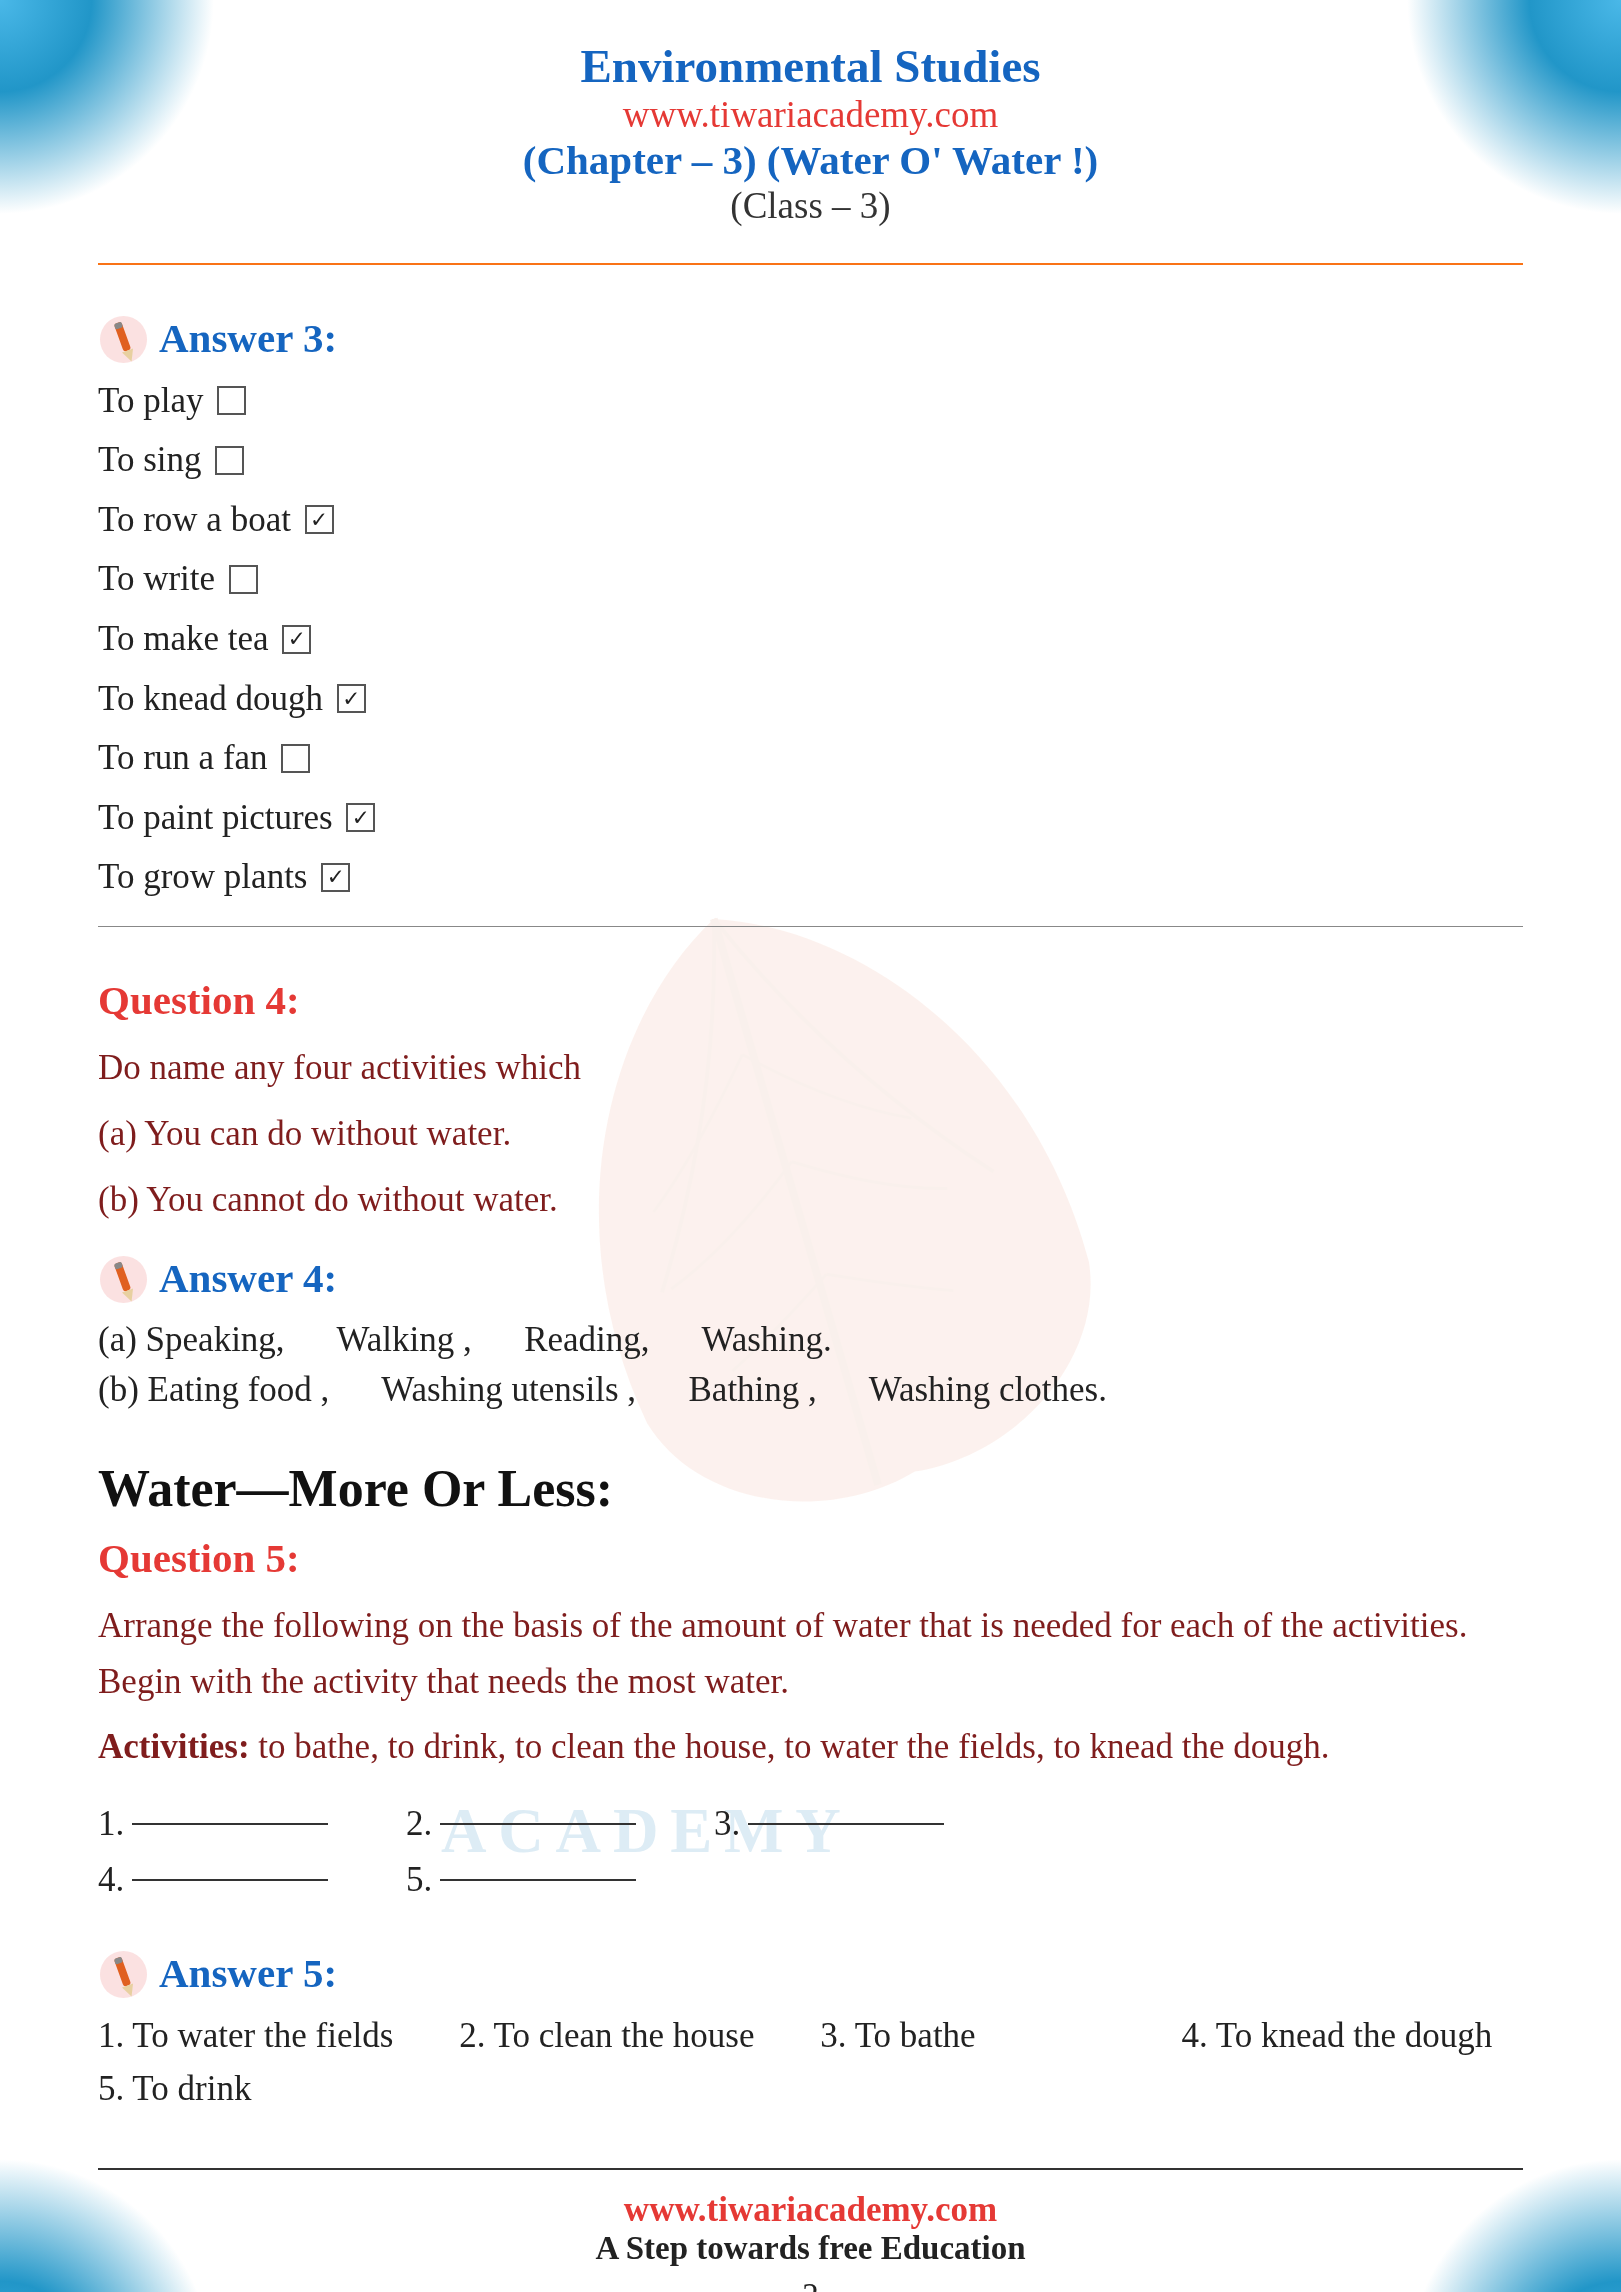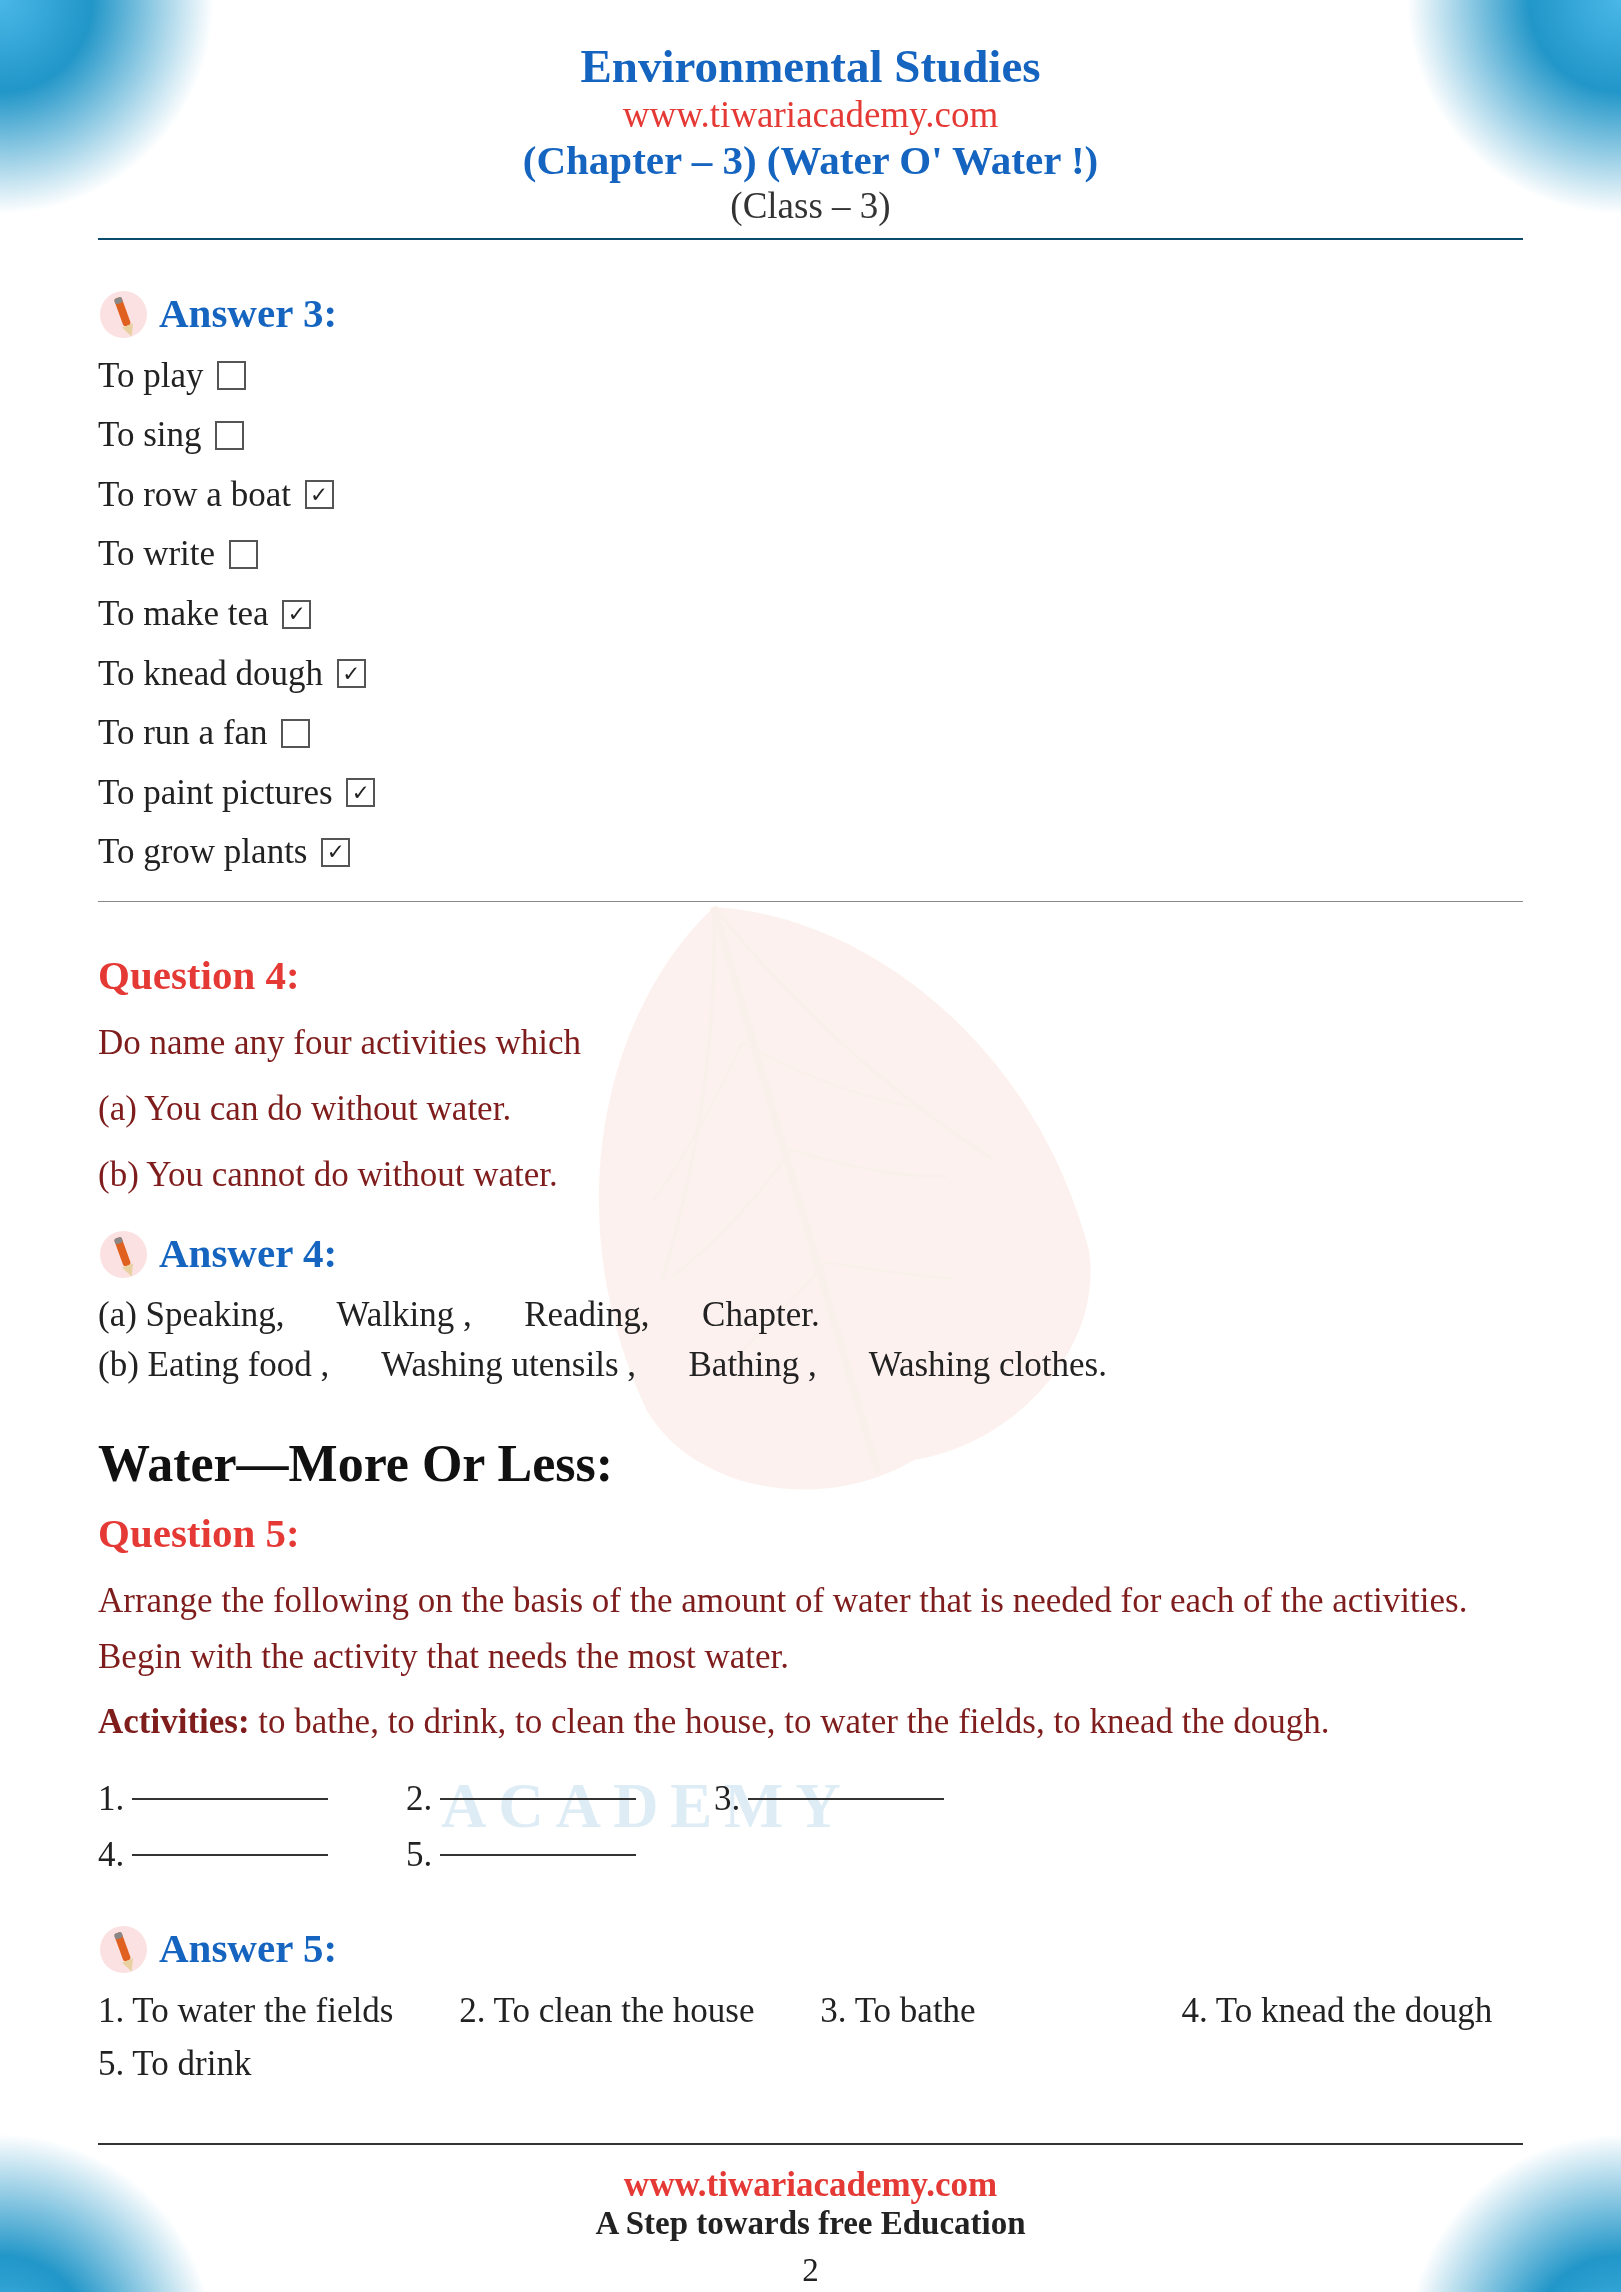--- a/index.html
+++ b/index.html
@@ -63,8 +63,8 @@
     
     .header {
       text-align: center;
-      padding-bottom: 11px;
-      border-bottom: 2px solid #0c4a6e;
+      padding-bottom: 36px;
+      border-bottom: 2px solid #f97316;
       margin-bottom: 39px;
     }
     .header-title {

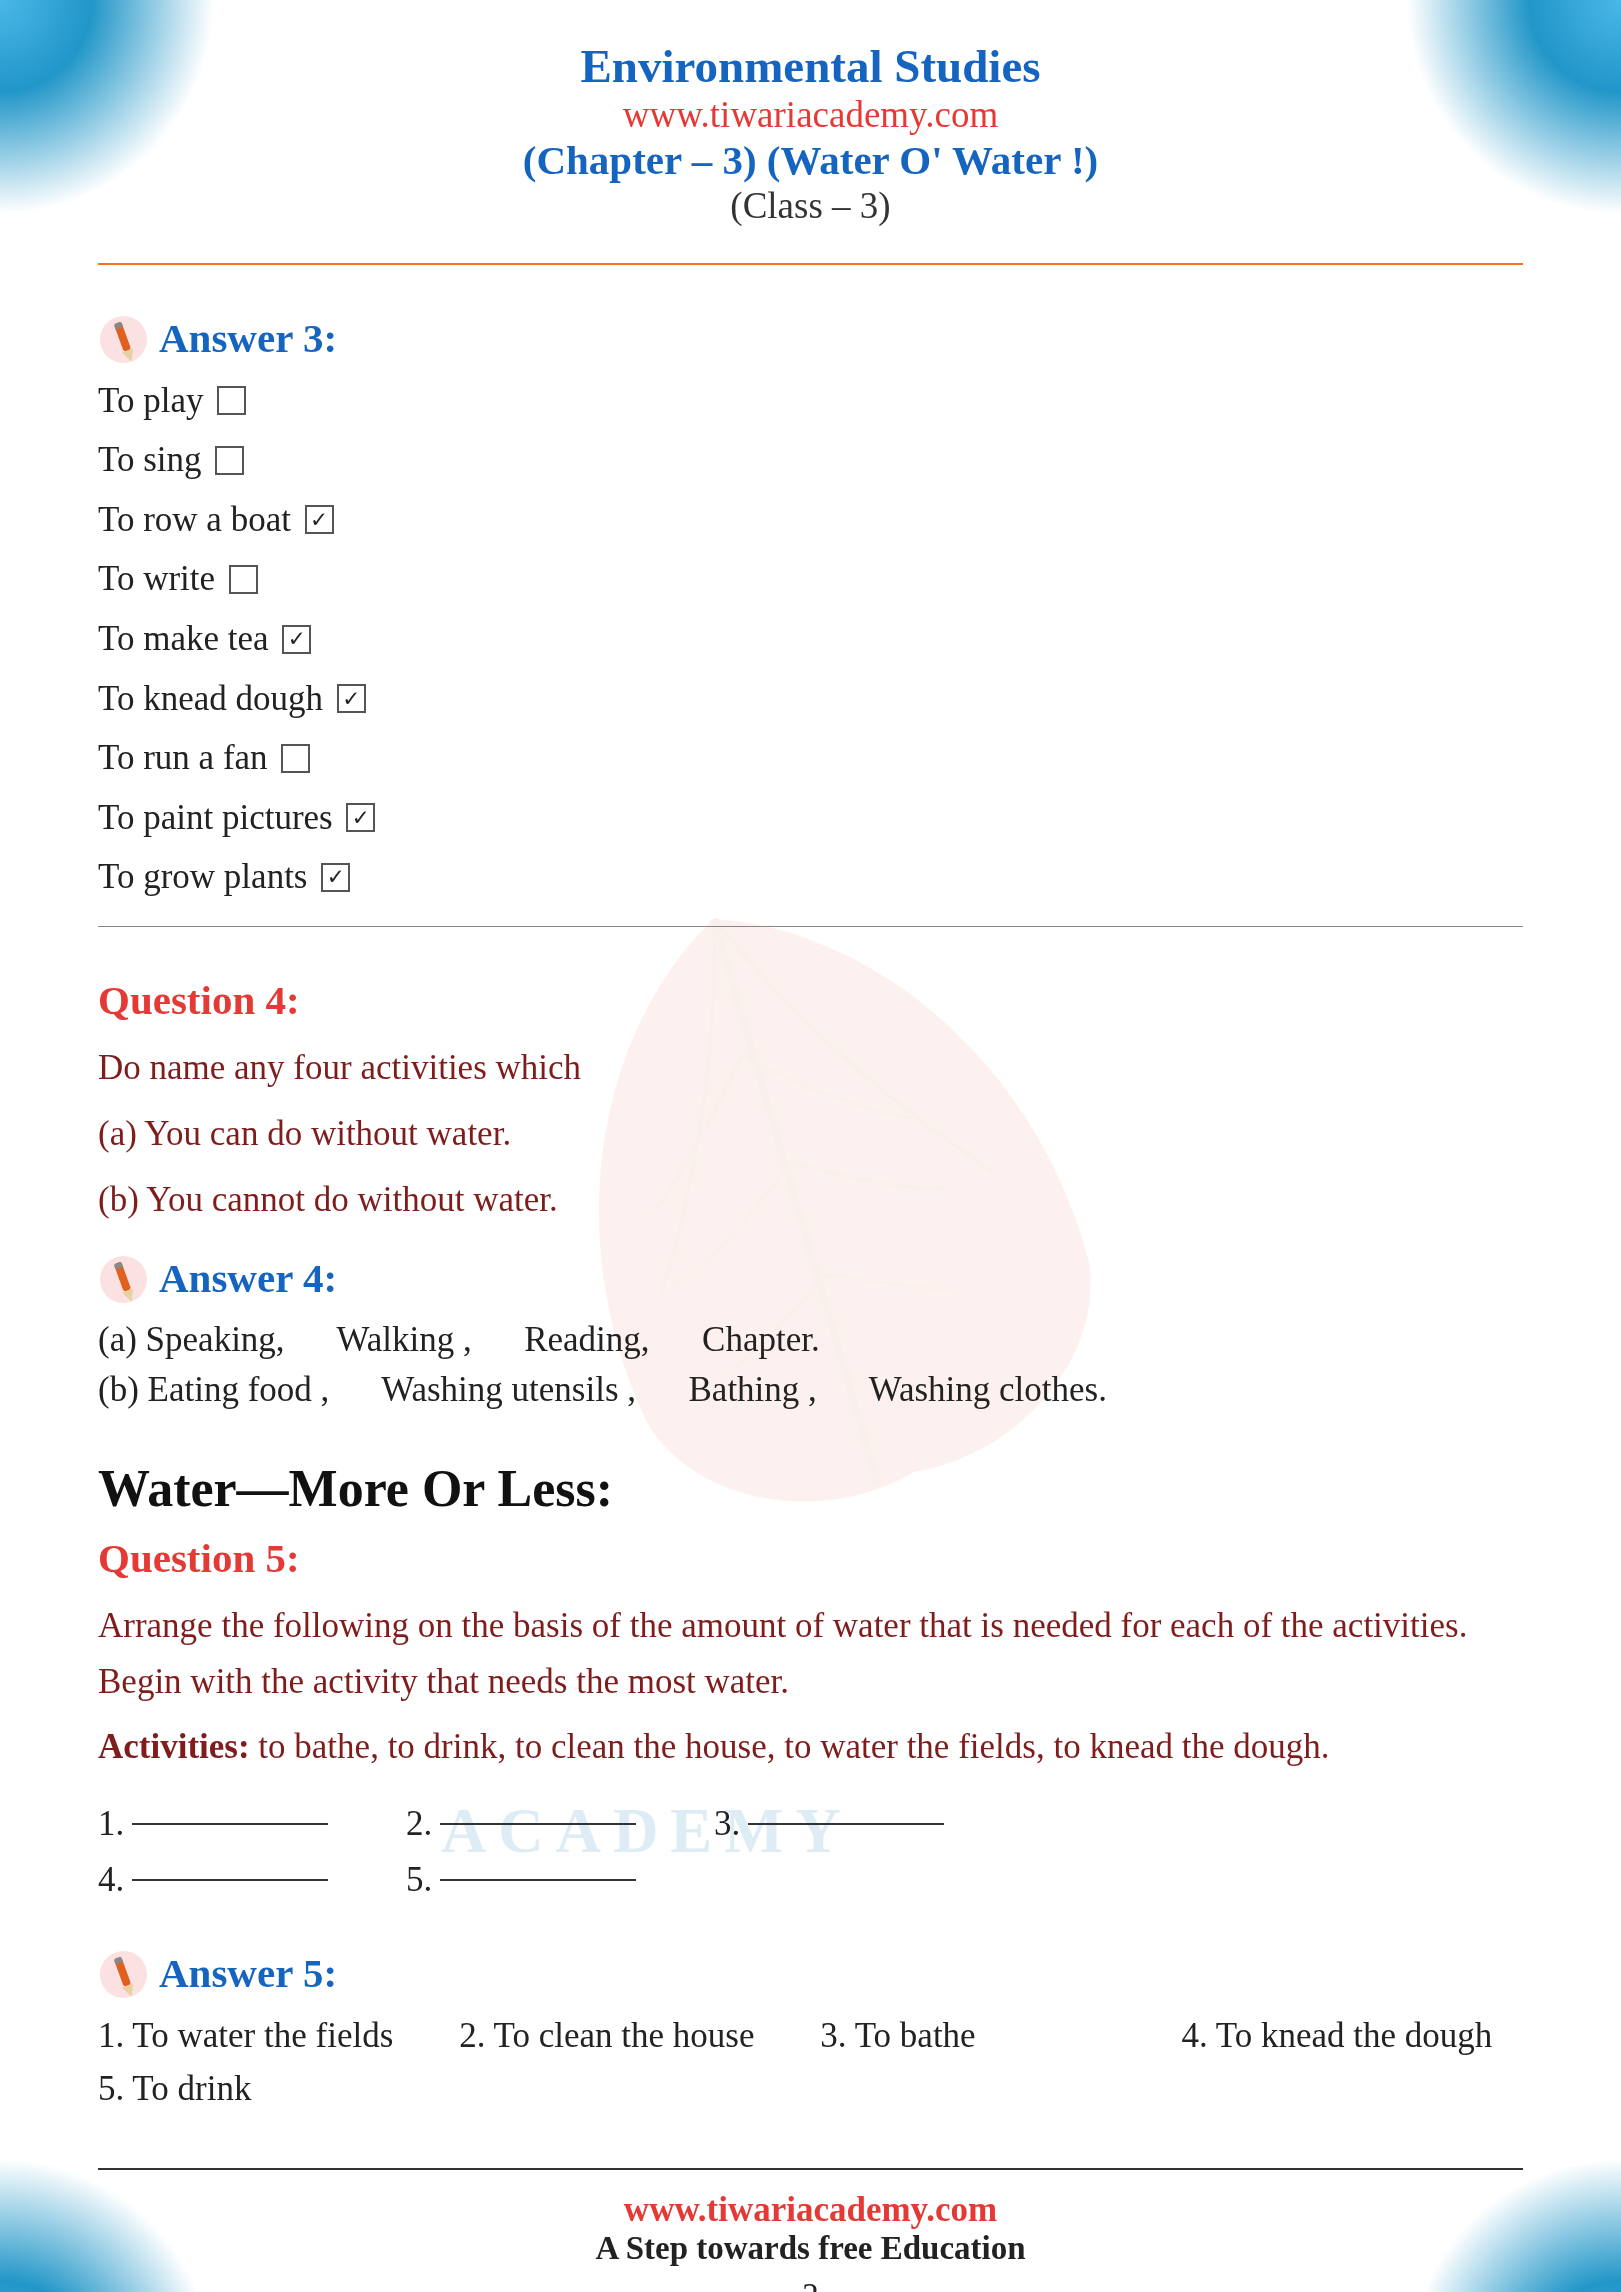--- a/index.html
+++ b/index.html
@@ -327,7 +327,7 @@
       &nbsp;&nbsp;&nbsp;&nbsp;
       <span>Reading,</span>
       &nbsp;&nbsp;&nbsp;&nbsp;
-      <span>Chapter.</span>
+      <span>Washing.</span>
     </div>
     <div style="font-size:35px; color:#222; margin-bottom:9.8px;">
       <span>(b) Eating food ,</span>

